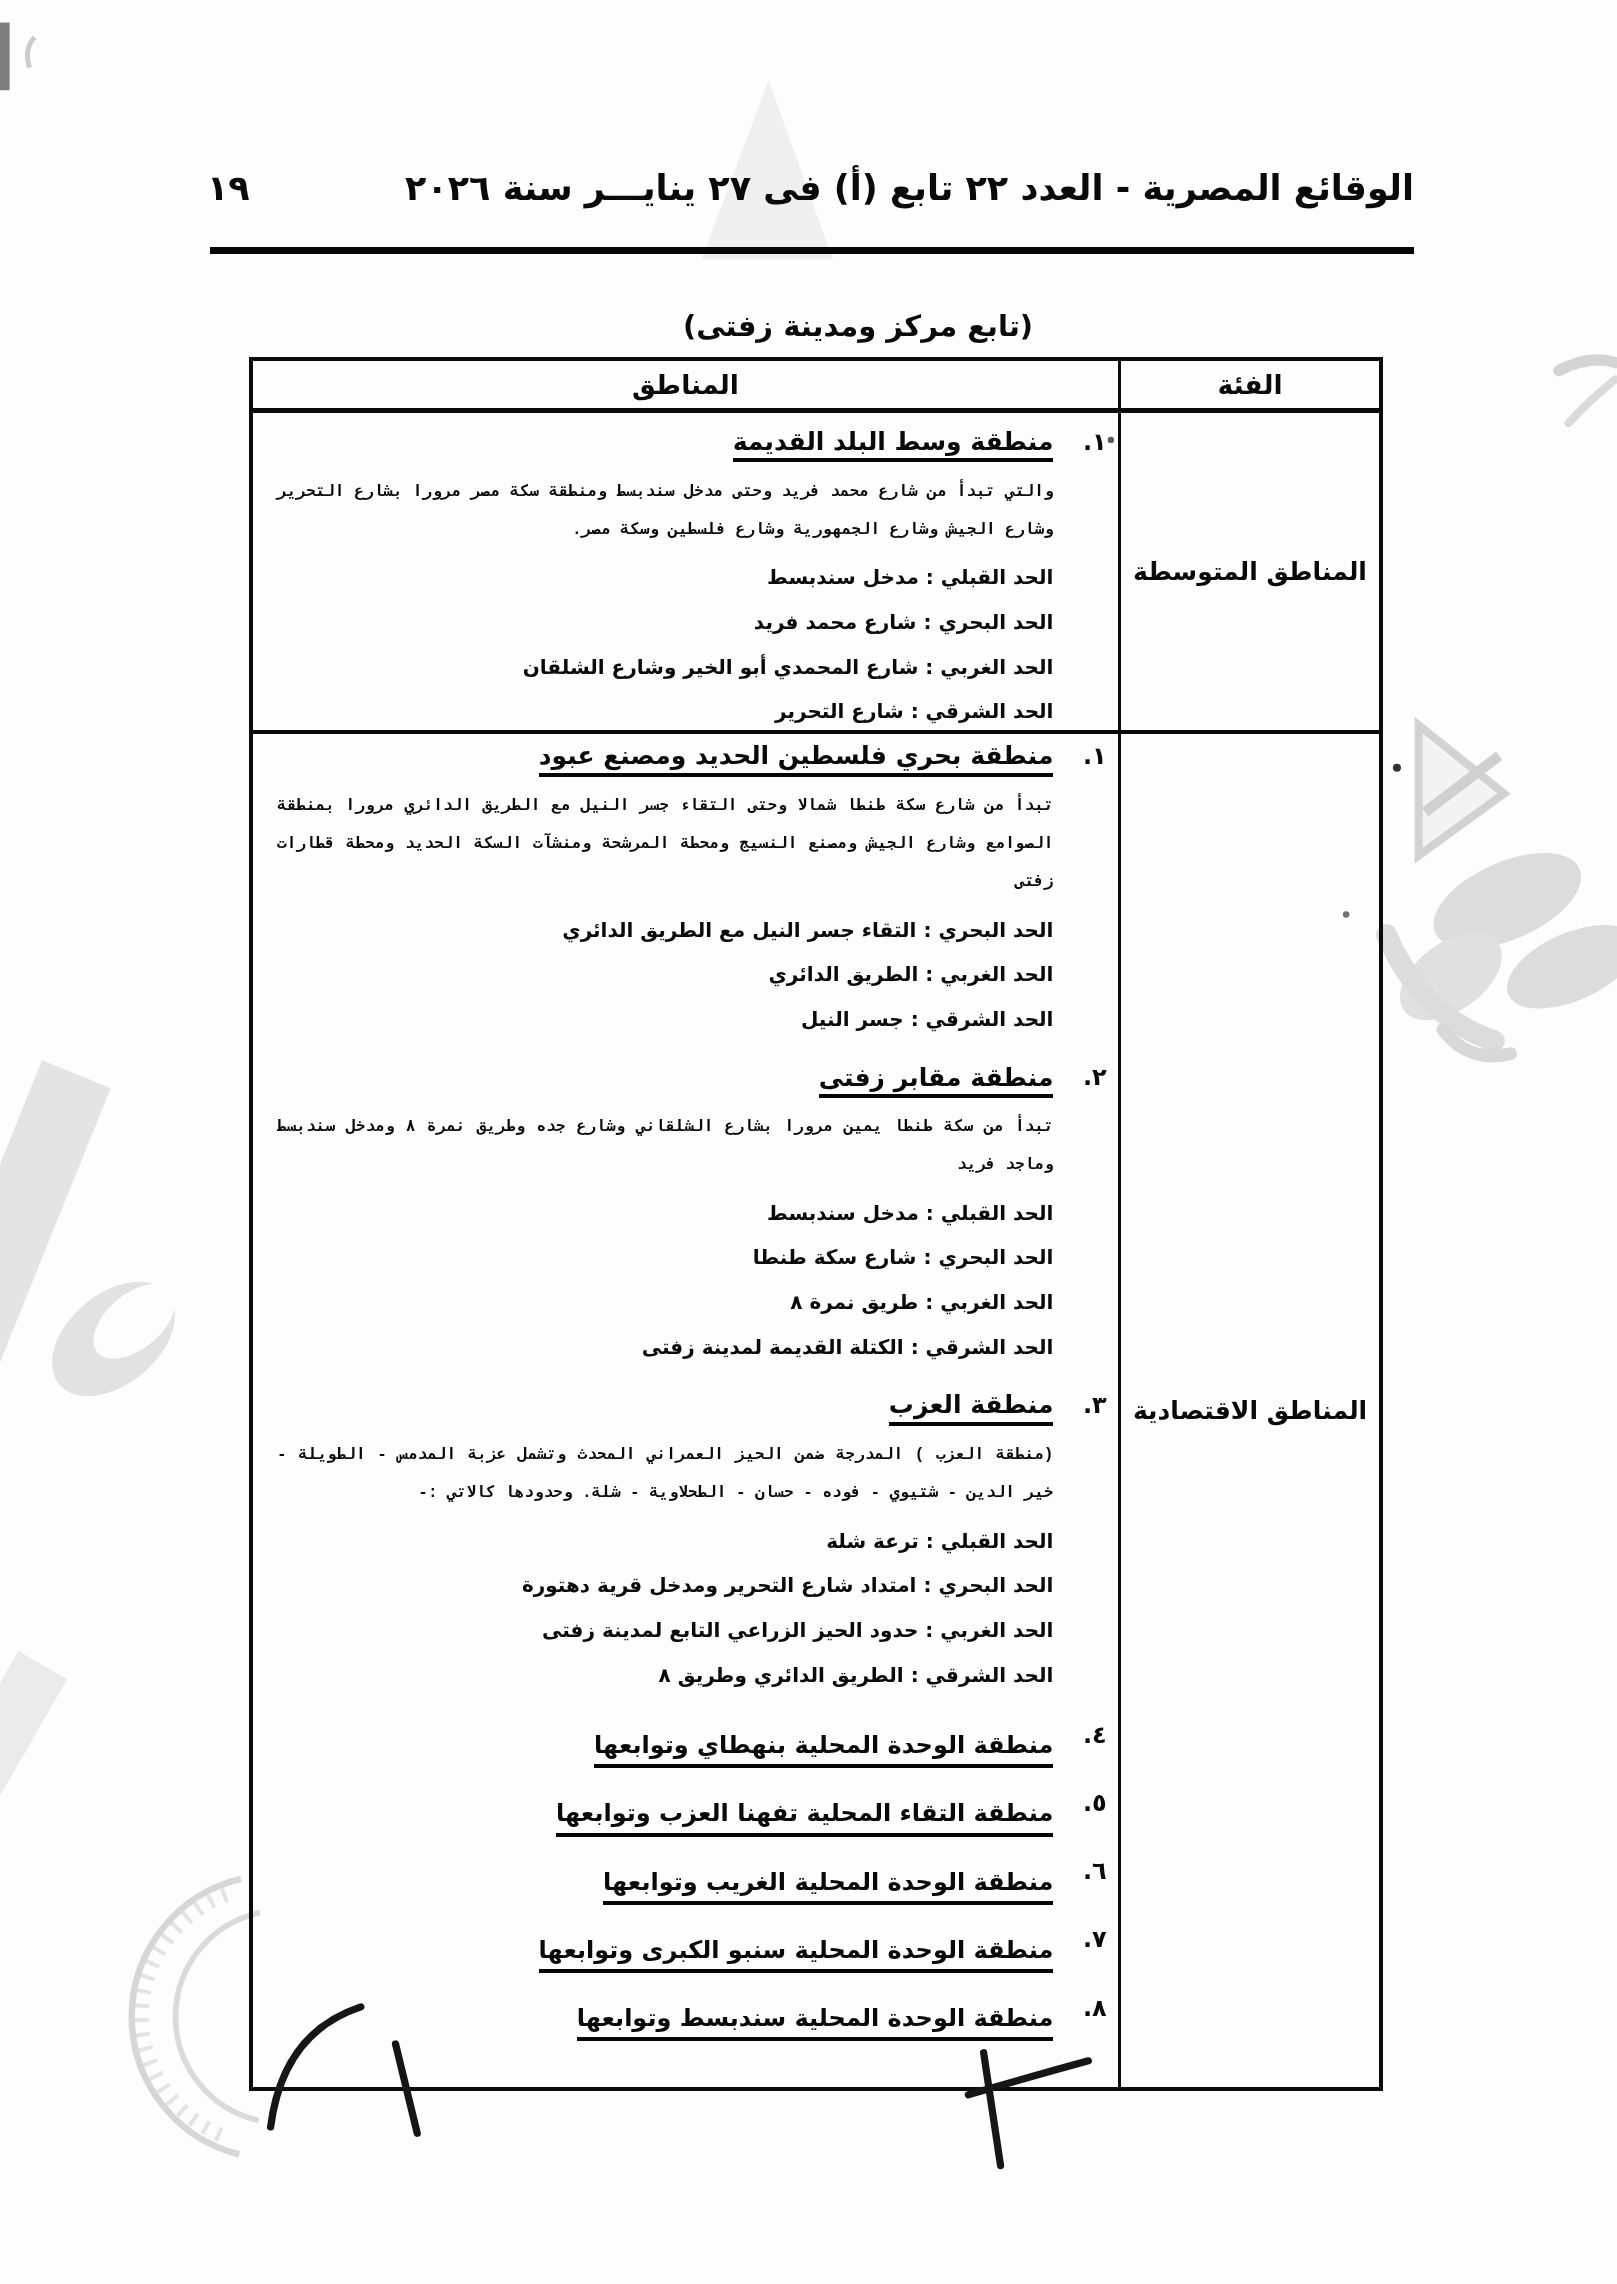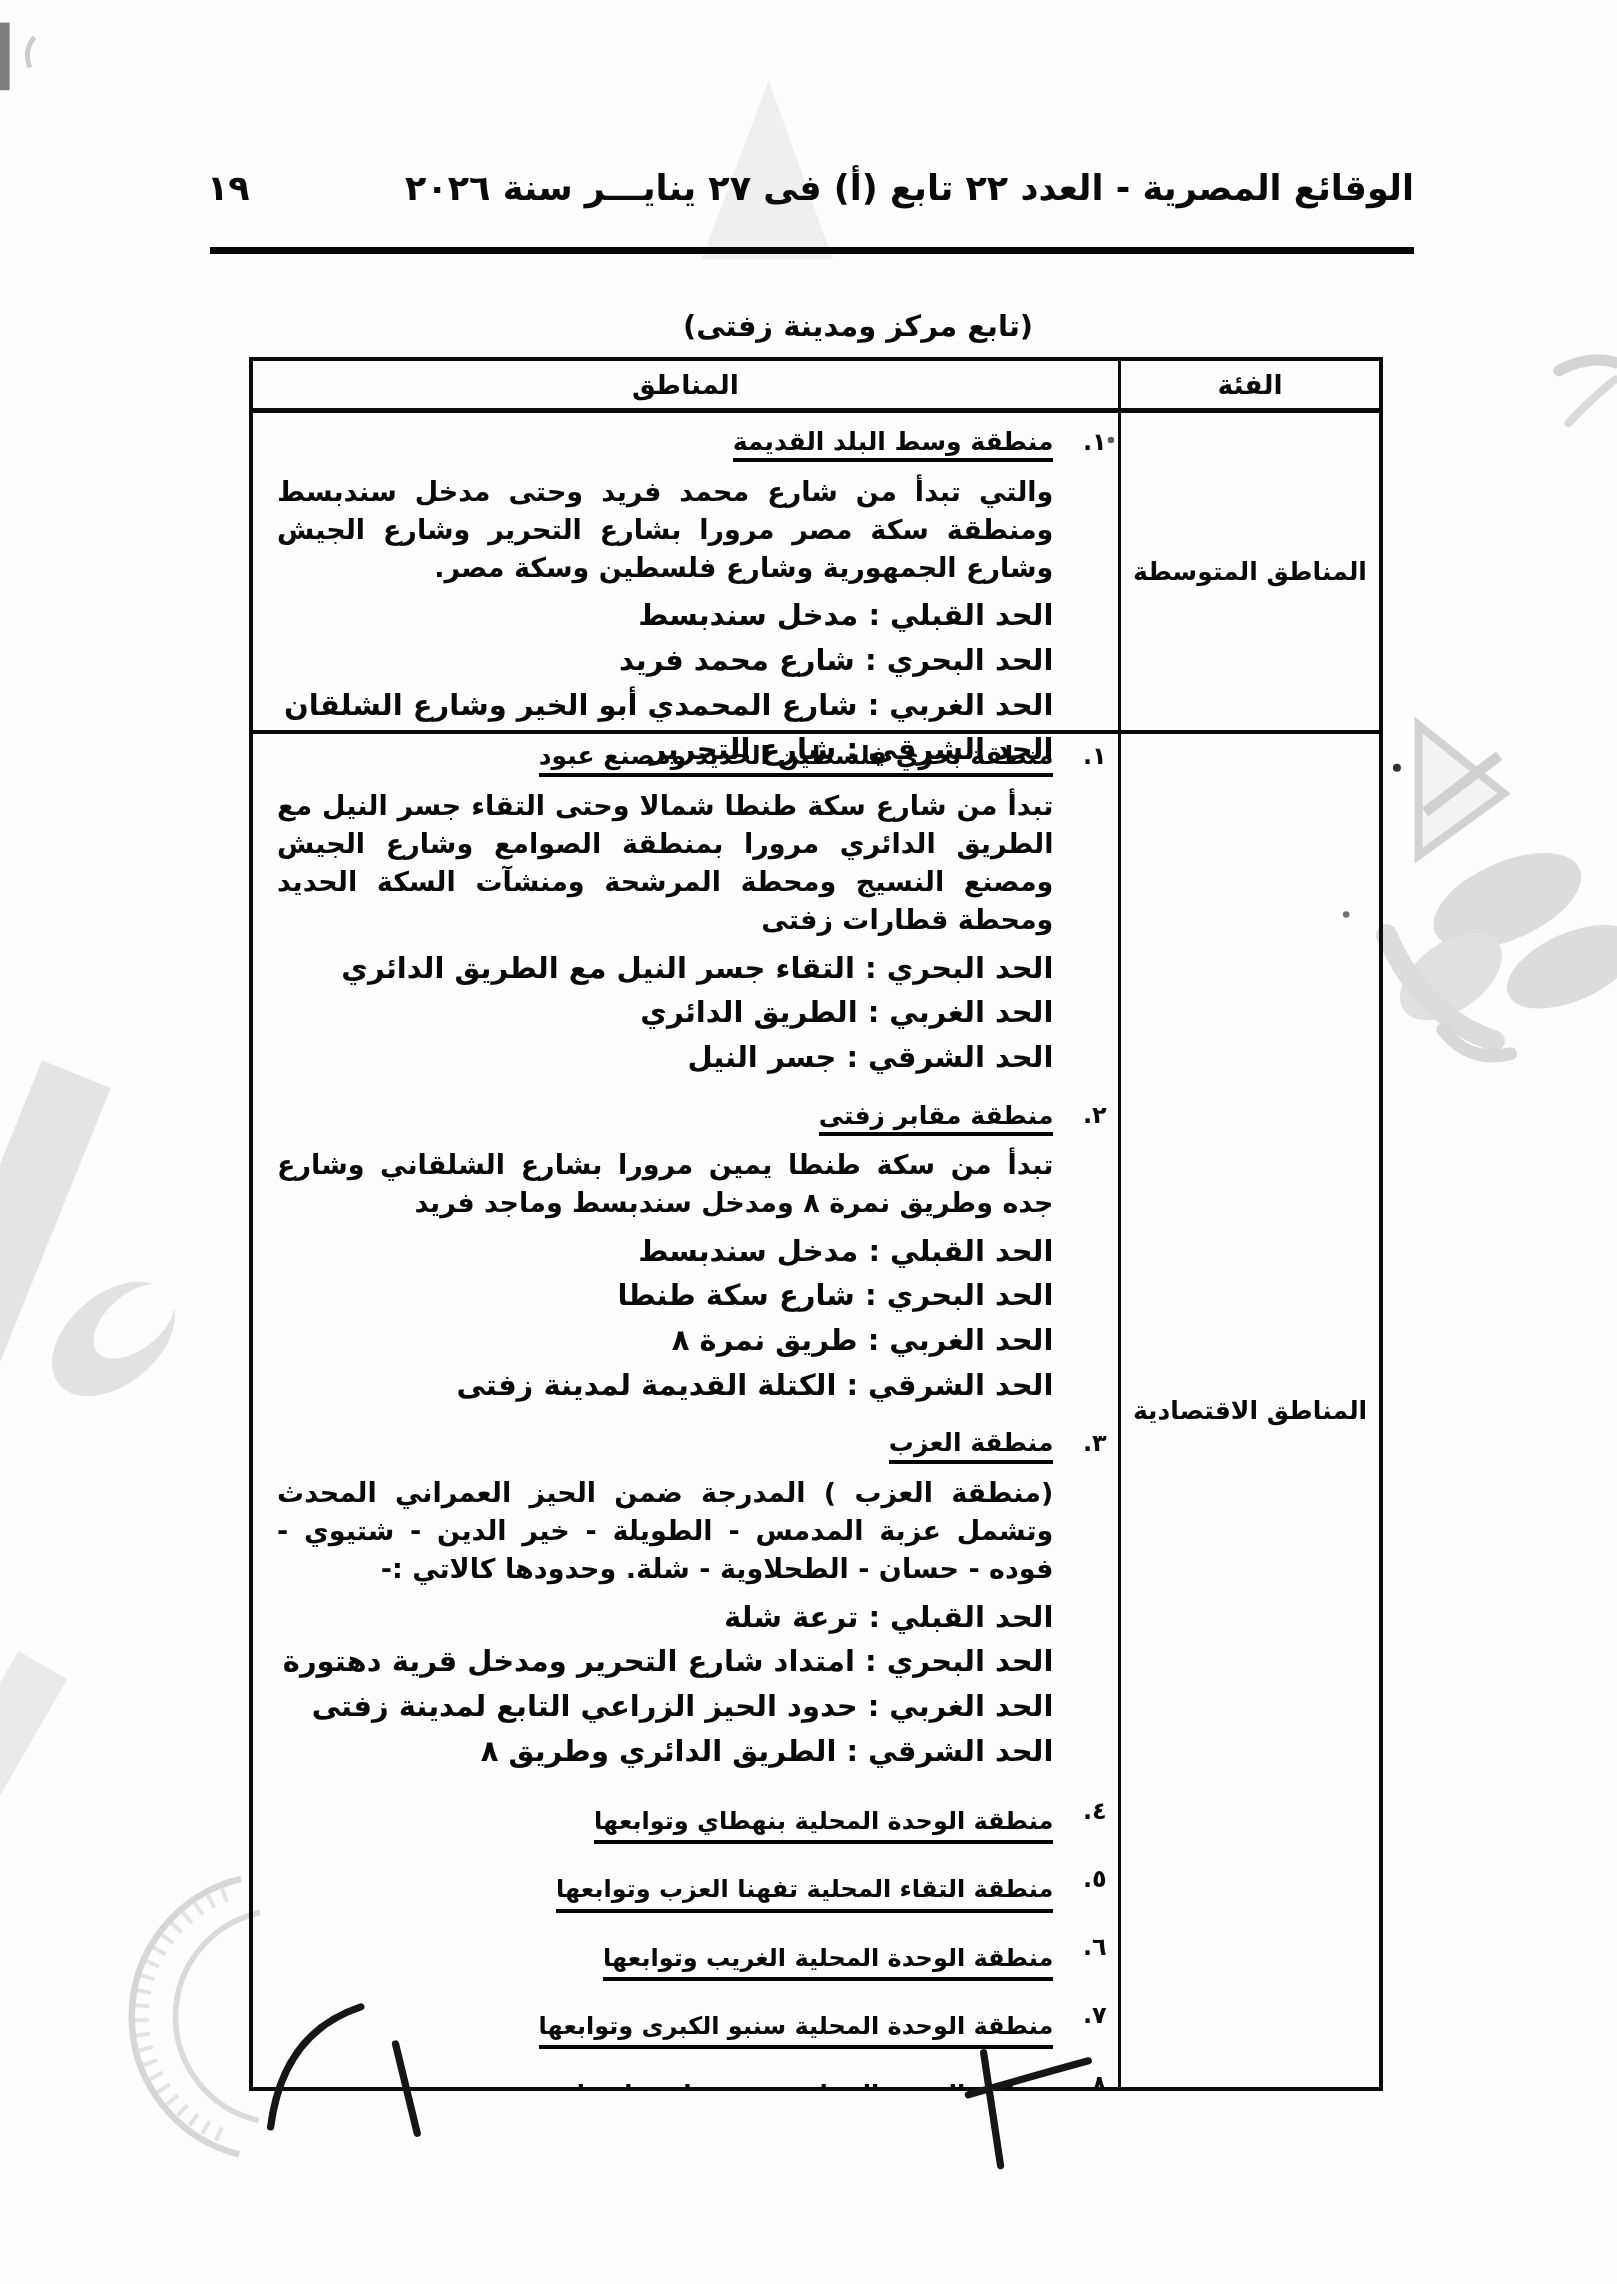--- a/index.html
+++ b/index.html
@@ -50,8 +50,9 @@
   .sec-title{font-weight:bold;font-size:25px;margin-bottom:14.5px;line-height:32px;}
   .ul{border-bottom:4px solid #050505;padding-bottom:2.4px;margin-top:12px;}
   .sec-para{
-    font-weight:bold;font-size:27px;line-height:38px;text-align:justify;
+    font-weight:bold;font-size:16px;line-height:38px;text-align:justify;
     margin-bottom:6.4px;
+    font-family:Liberation Mono, monospace;
   }
   .bound{font-weight:bold;font-size:29px;margin-top:13.7px;line-height:31px;}
 

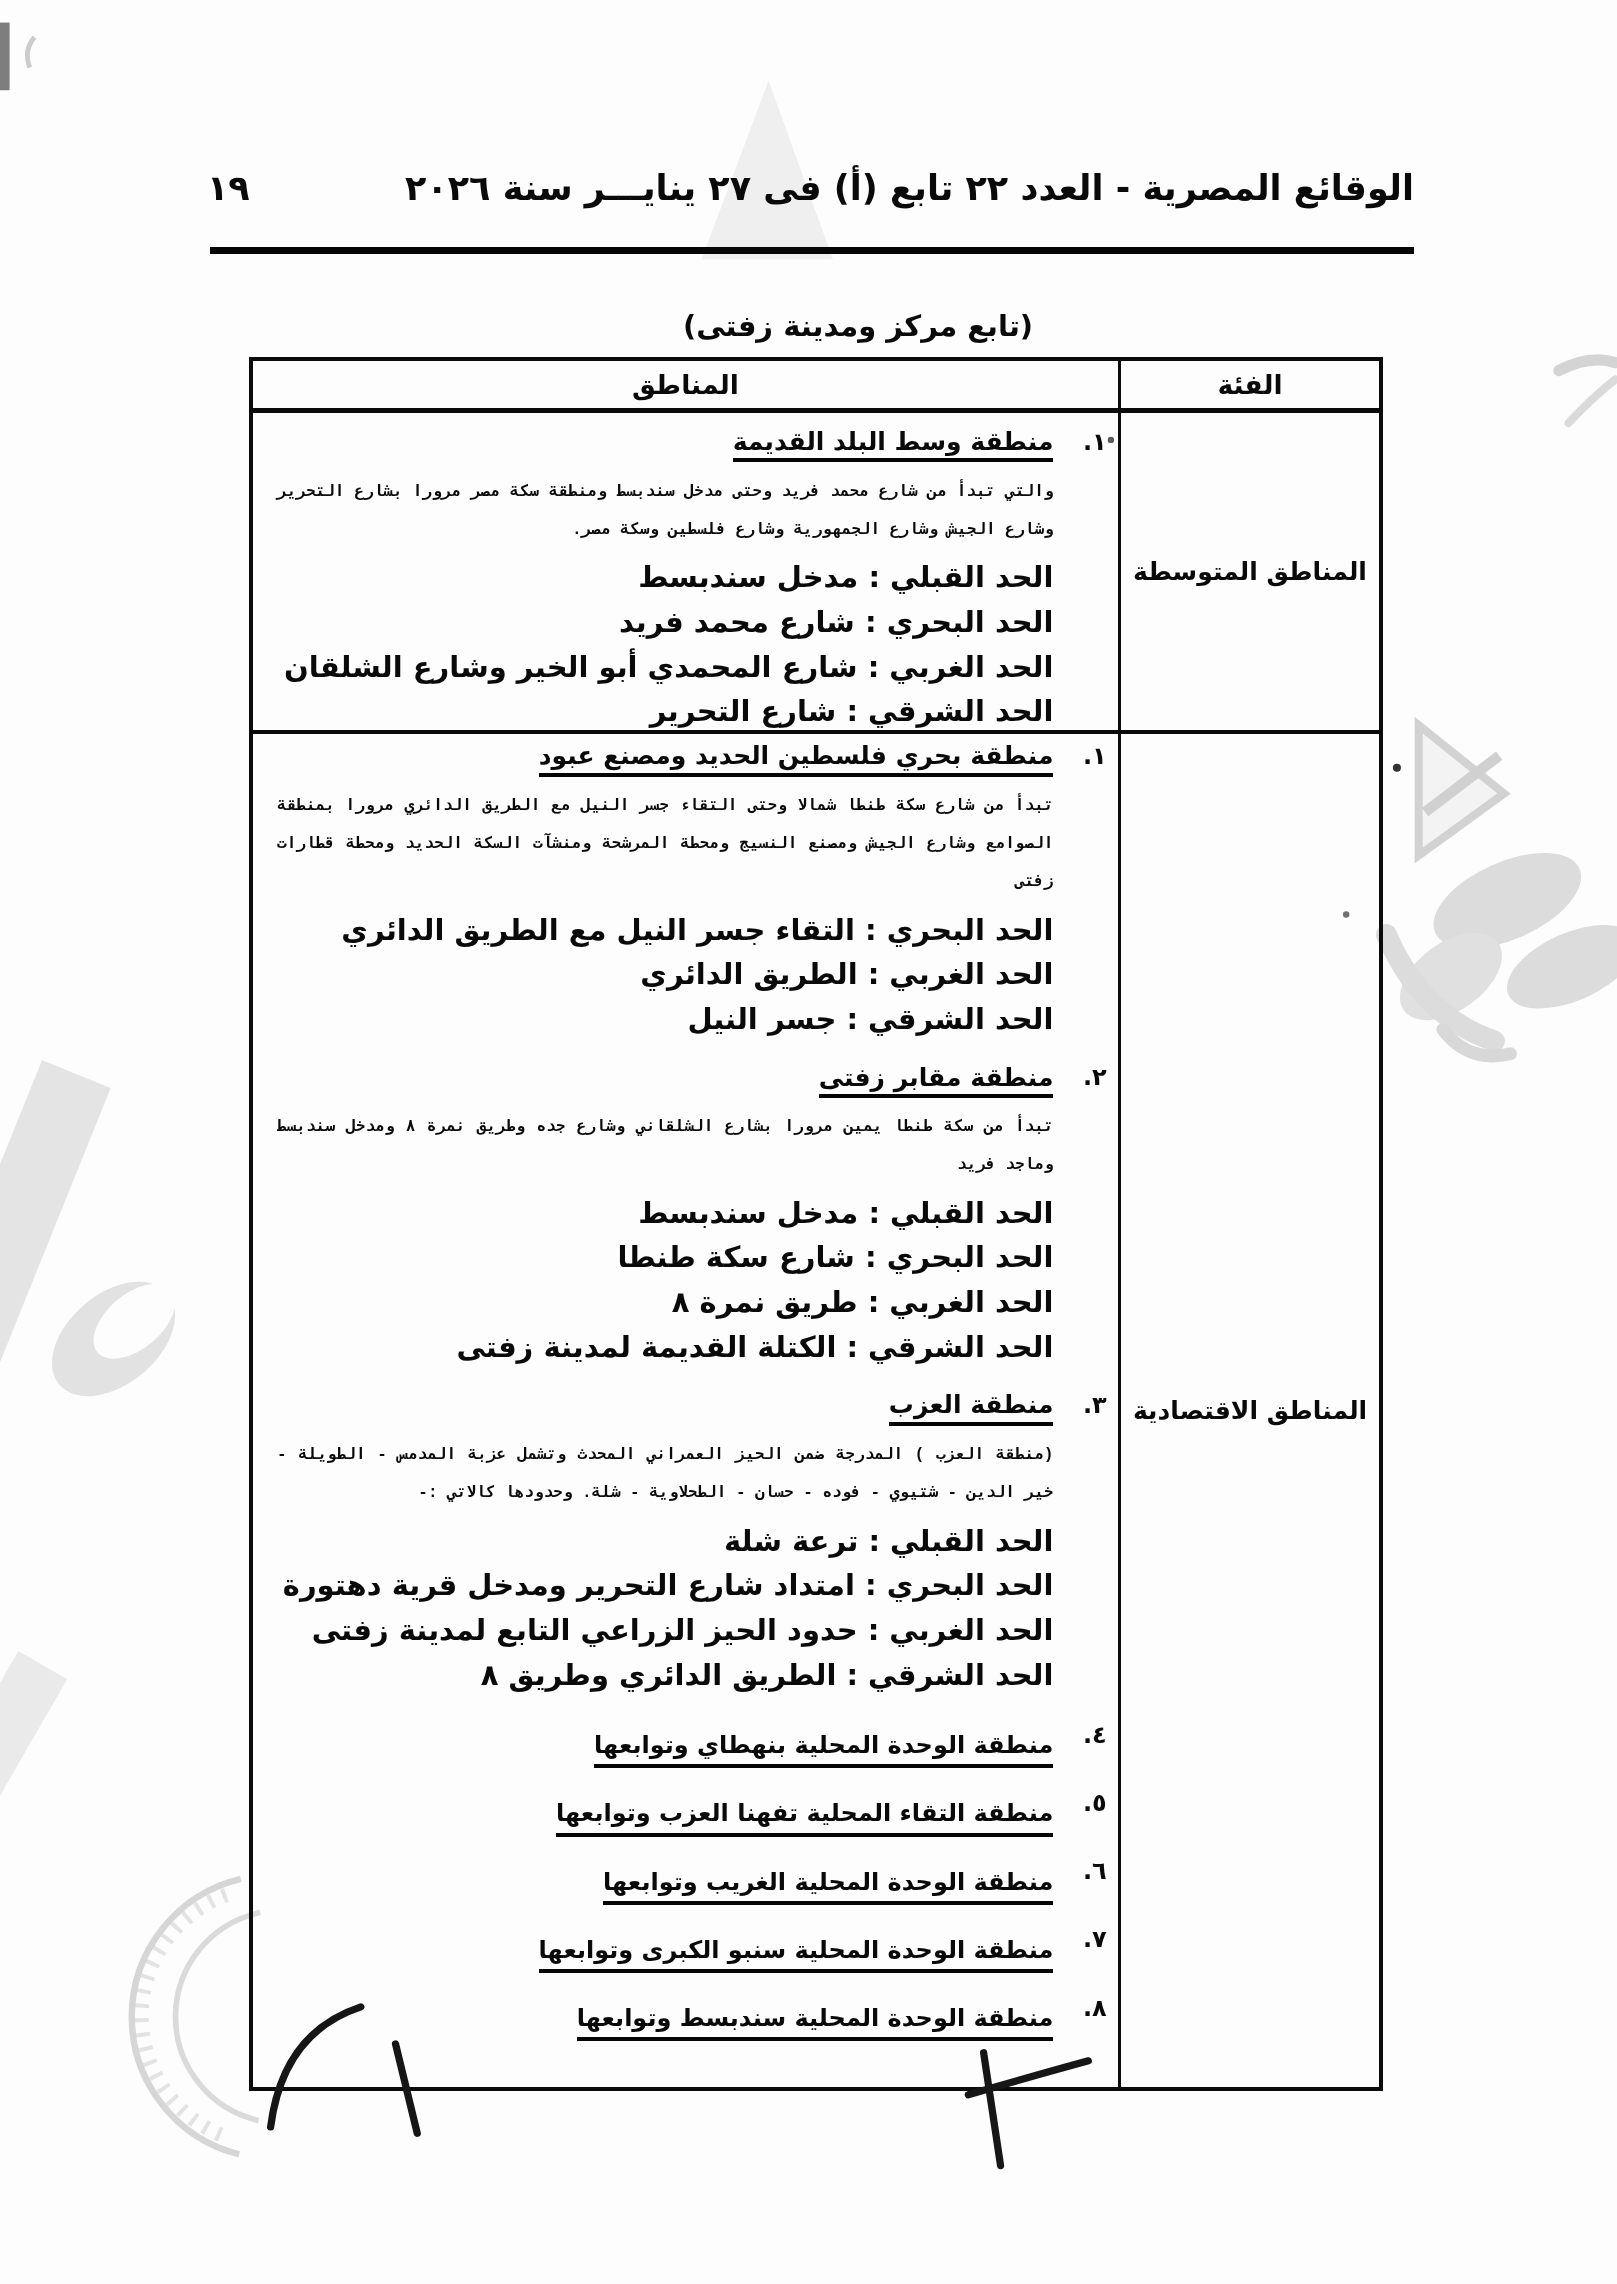--- a/index.html
+++ b/index.html
@@ -54,7 +54,7 @@
     margin-bottom:6.4px;
     font-family:Liberation Mono, monospace;
   }
-  .bound{font-weight:bold;font-size:29px;margin-top:13.7px;line-height:31px;}
+  .bound{font-weight:bold;font-size:20px;margin-top:13.7px;line-height:31px;}
 
   .items{margin-top:3.2px;}
   .item{display:flex;gap:11.3px;margin-bottom:17px;font-weight:bold;font-size:24px;line-height:32px;}

